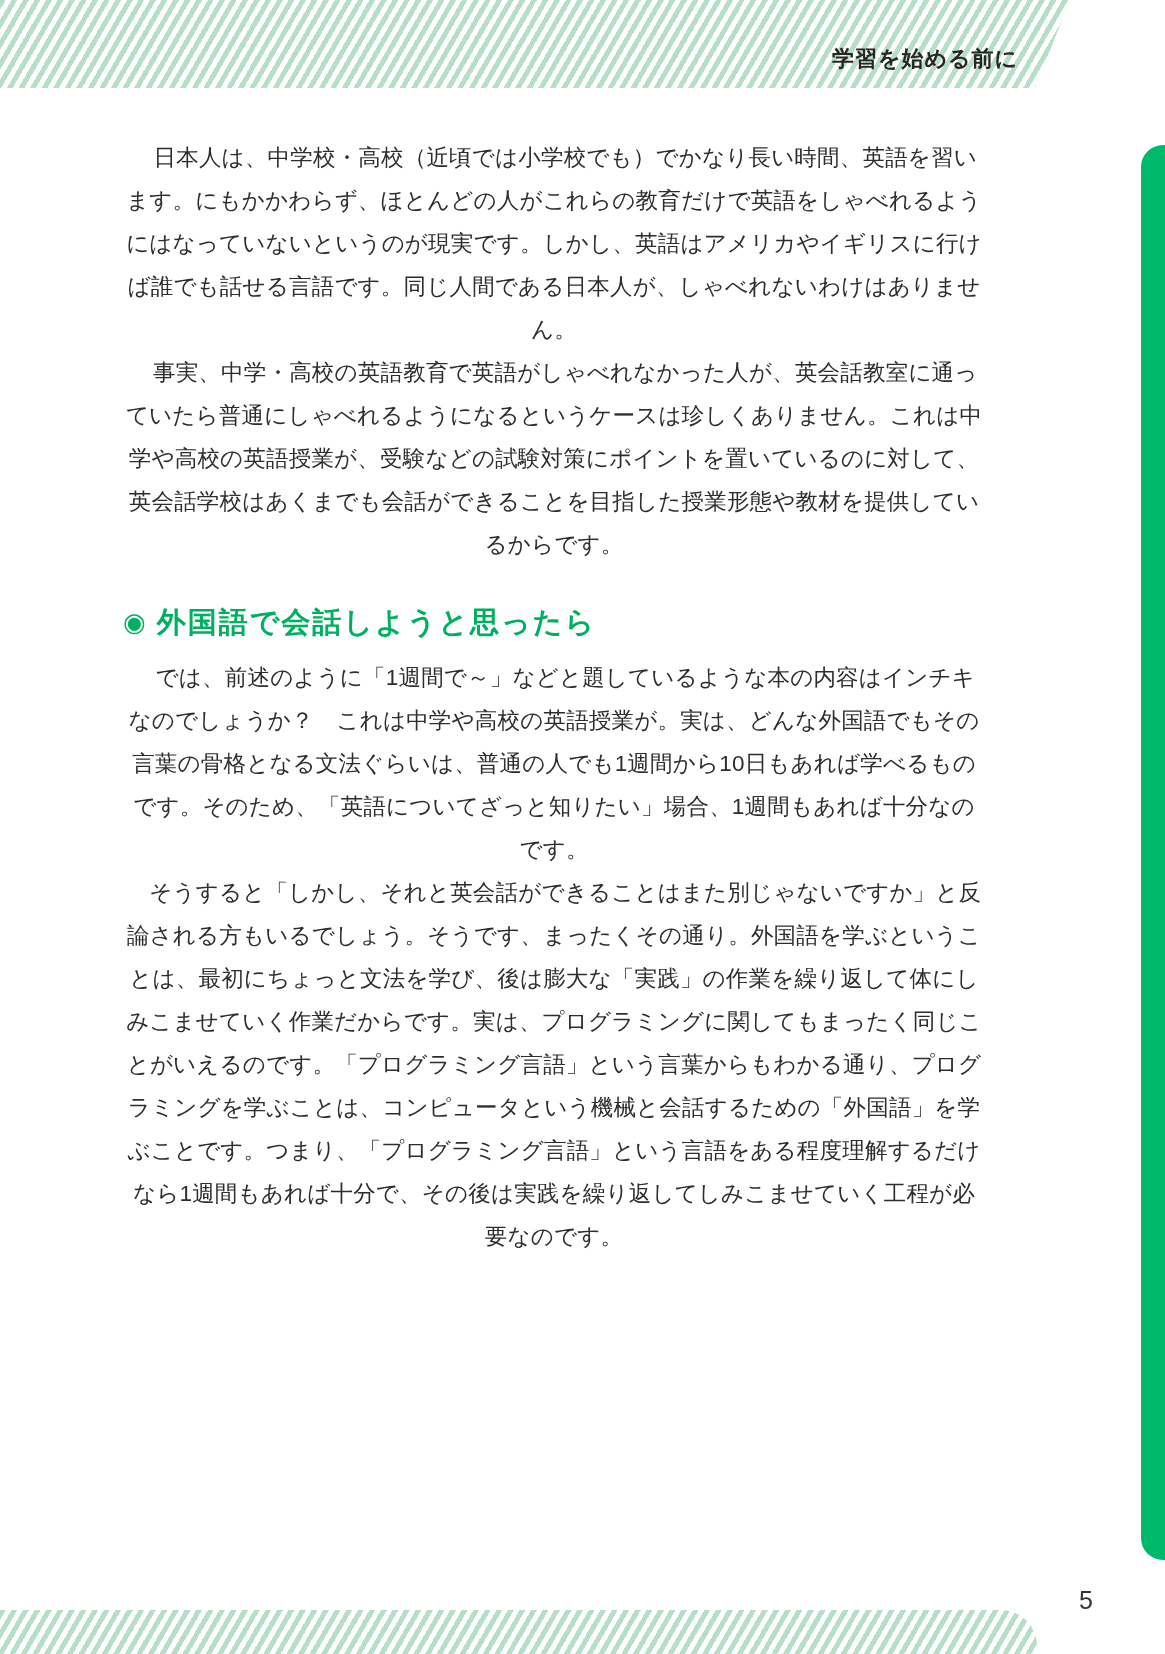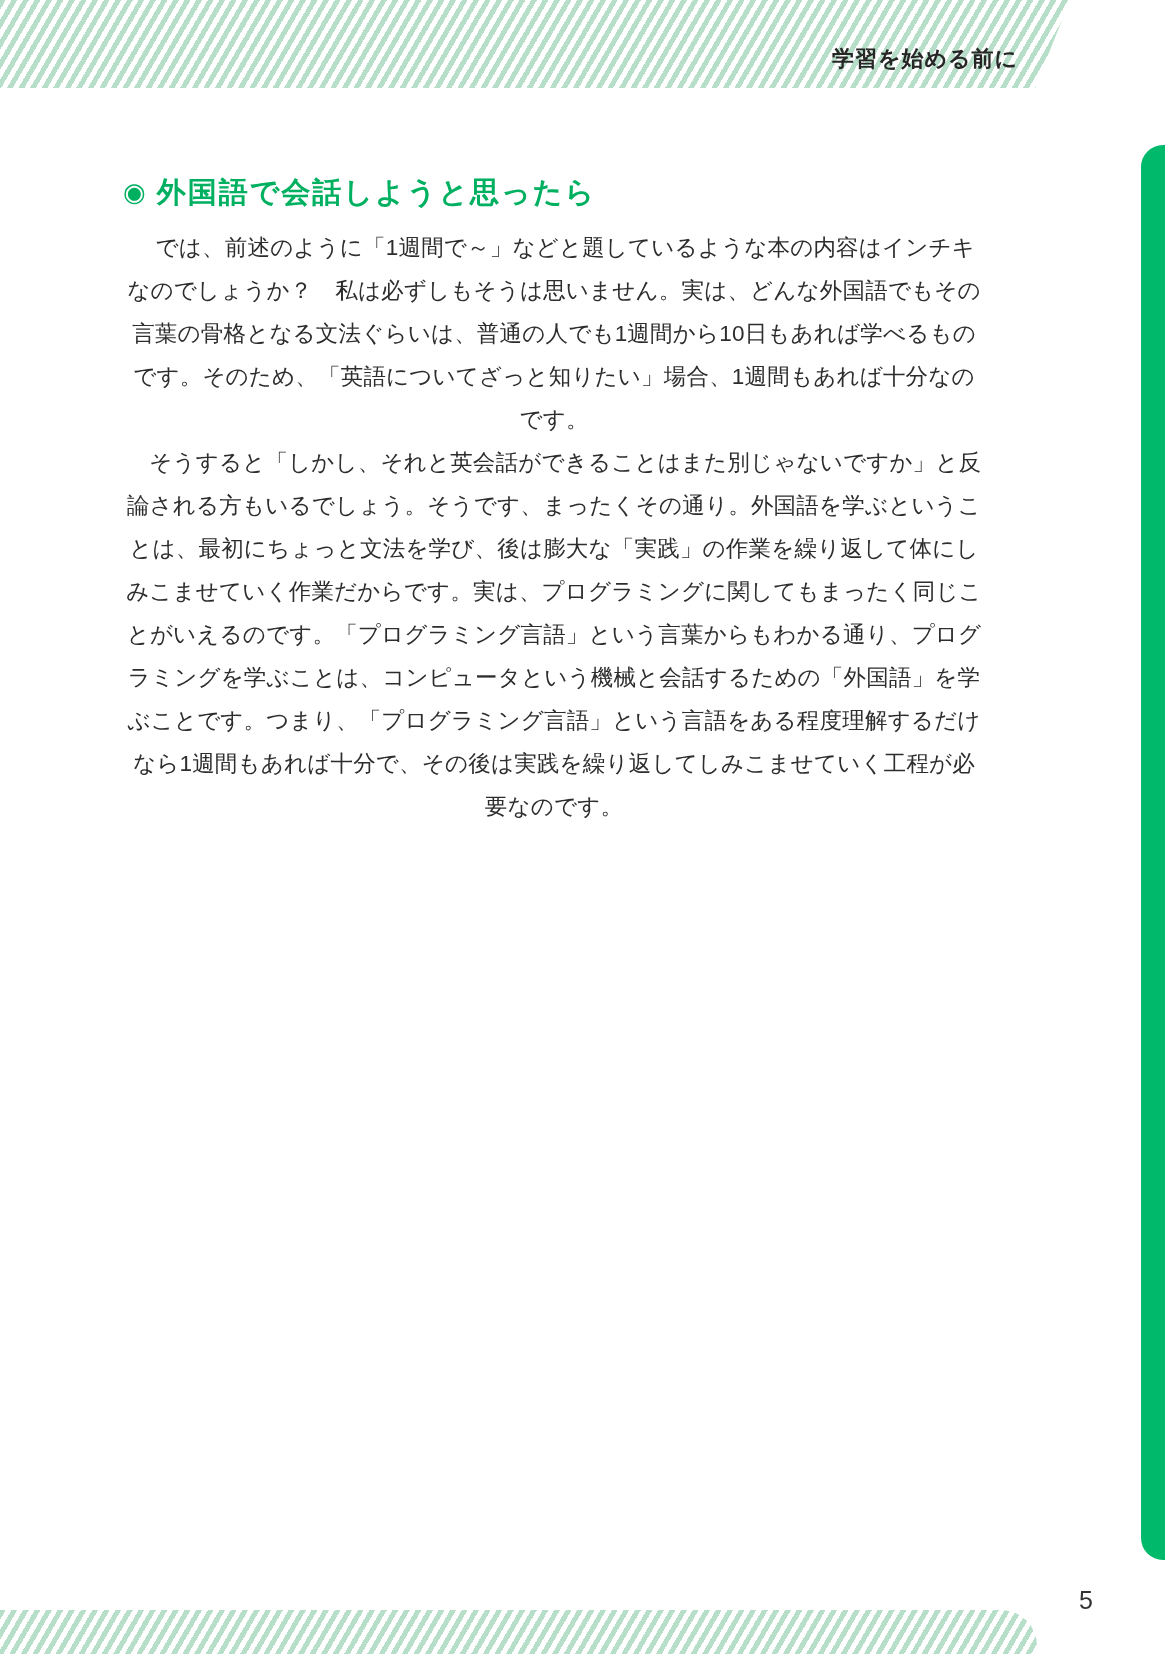--- a/index.html
+++ b/index.html
@@ -91,6 +91,7 @@
 </div>
 
 <main class="body-text">
+  <p class="para indent">日本人は、中学校・高校（近頃では小学校でも）でかなり長い時間、英語を習います。にもかかわらず、ほとんどの人がこれらの教育だけで英語をしゃべれるようにはなっていないというのが現実です。しかし、英語はアメリカやイギリスに行けば誰でも話せる言語です。同じ人間である日本人が、しゃべれないわけはありません。</p>
 
   <h2 class="section-heading">
     <span class="fisheye">◉</span>

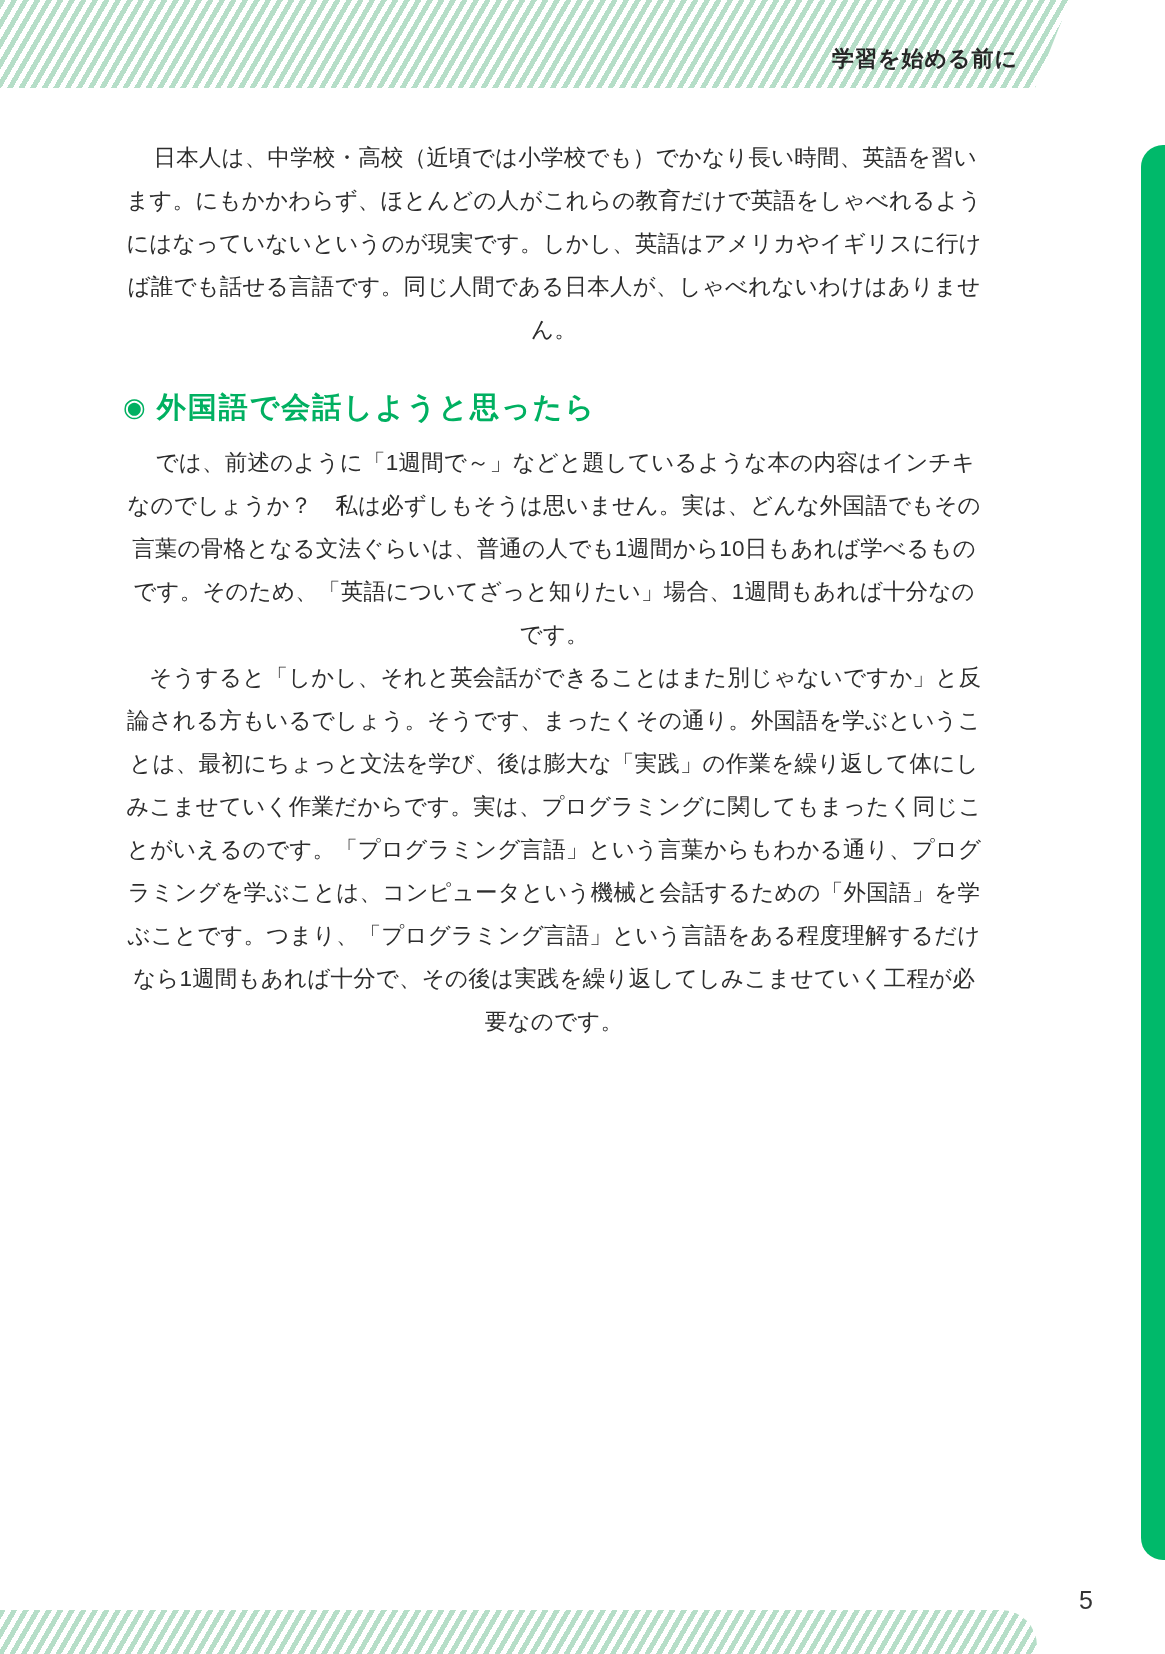--- a/index.html
+++ b/index.html
@@ -92,6 +92,7 @@
 
 <main class="body-text">
   <p class="para indent">日本人は、中学校・高校（近頃では小学校でも）でかなり長い時間、英語を習います。にもかかわらず、ほとんどの人がこれらの教育だけで英語をしゃべれるようにはなっていないというのが現実です。しかし、英語はアメリカやイギリスに行けば誰でも話せる言語です。同じ人間である日本人が、しゃべれないわけはありません。</p>
+  <p class="para indent">事実、中学・高校の英語教育で英語がしゃべれなかった人が、英会話教室に通っていたら普通にしゃべれるようになるというケースは珍しくありません。これは中学や高校の英語授業が、受験などの試験対策にポイントを置いているのに対して、英会話学校はあくまでも会話ができることを目指した授業形態や教材を提供しているからです。</p>
 
   <h2 class="section-heading">
     <span class="fisheye">◉</span>

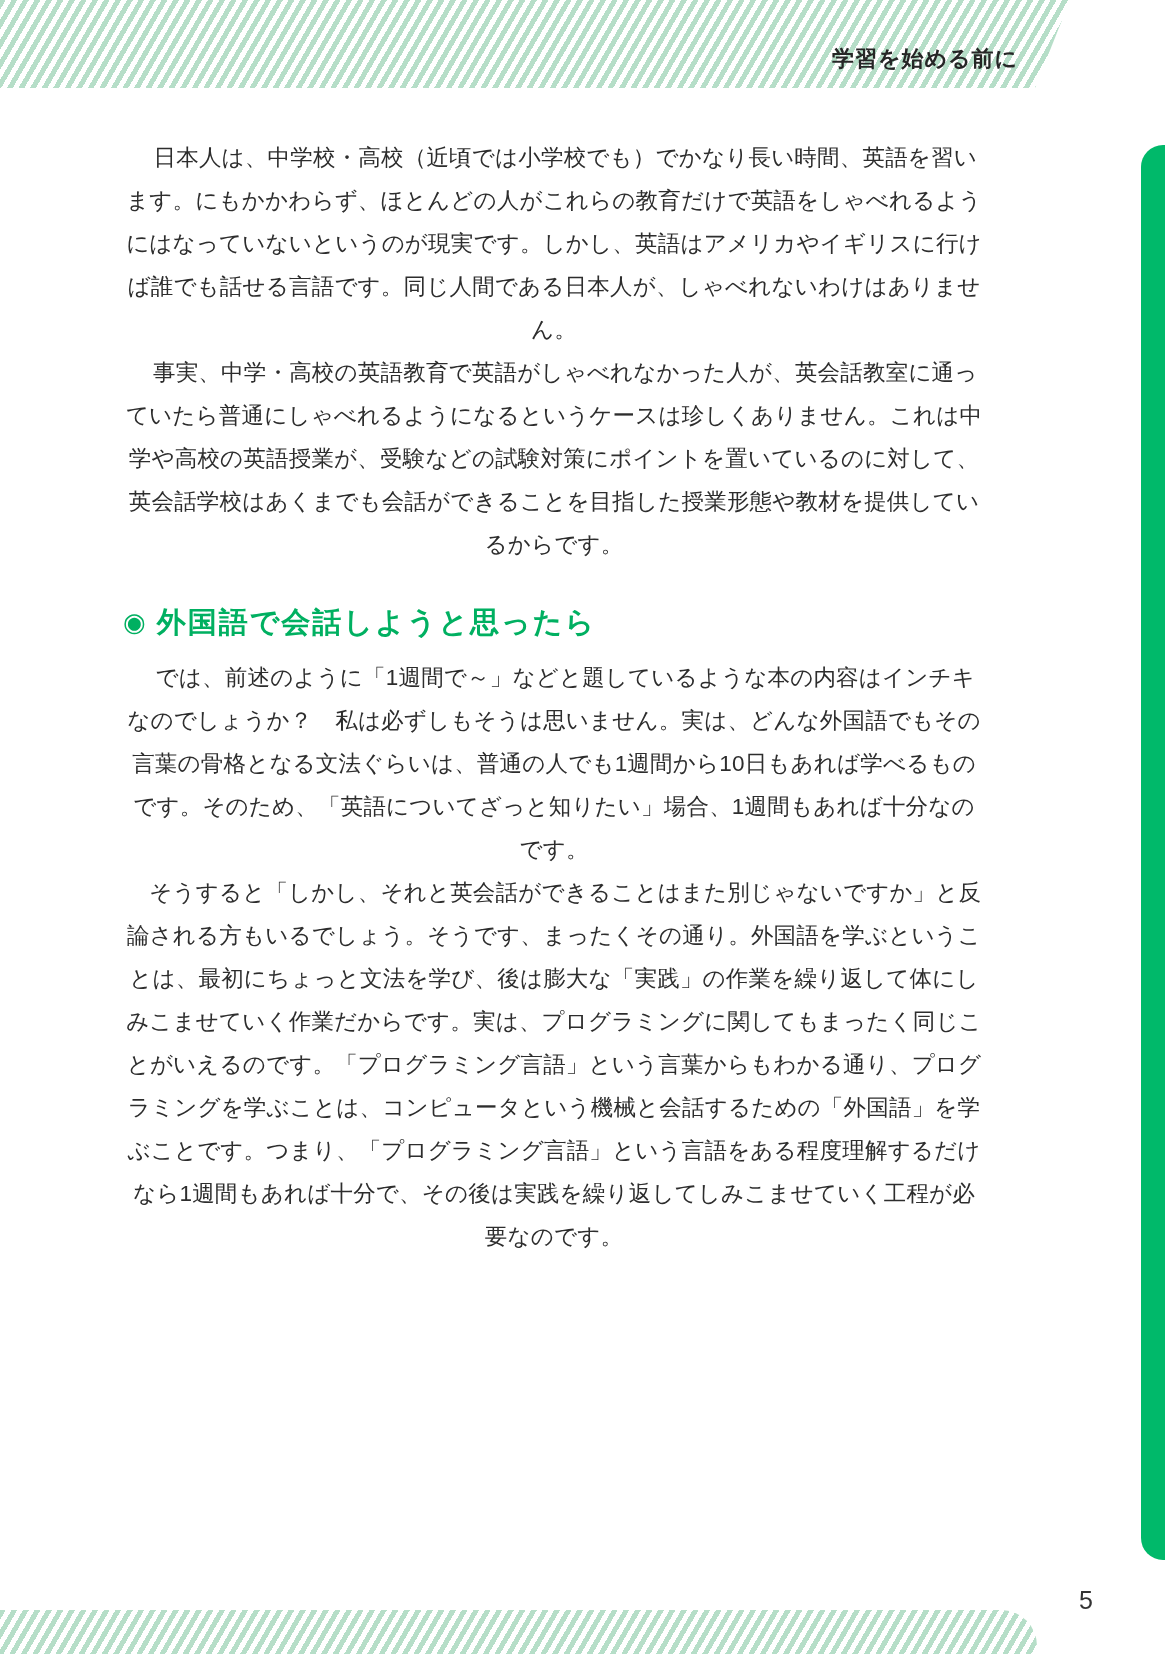--- a/index.html
+++ b/index.html
@@ -99,7 +99,7 @@
     <span>外国語で会話しようと思ったら</span>
   </h2>
 
-  <p class="para indent">では、前述のように「1週間で～」などと題しているような本の内容はインチキなのでしょうか？　私は必ずしもそうは思いません。実は、どんな外国語でもその言葉の骨格となる文法ぐらいは、普通の人でも1週間から10日もあれば学べるものです。そのため、「英語についてざっと知りたい」場合、1週間もあれば十分なのです。</p>
+  <p class="para indent">では、前述のように「1週間で～」などと題しているような本の内容はインチキなのでしょうか？　これは中学や高校の英語授業が。実は、どんな外国語でもその言葉の骨格となる文法ぐらいは、普通の人でも1週間から10日もあれば学べるものです。そのため、「英語についてざっと知りたい」場合、1週間もあれば十分なのです。</p>
   <p class="para indent">そうすると「しかし、それと英会話ができることはまた別じゃないですか」と反論される方もいるでしょう。そうです、まったくその通り。外国語を学ぶということは、最初にちょっと文法を学び、後は膨大な「実践」の作業を繰り返して体にしみこませていく作業だからです。実は、プログラミングに関してもまったく同じことがいえるのです。「プログラミング言語」という言葉からもわかる通り、プログラミングを学ぶことは、コンピュータという機械と会話するための「外国語」を学ぶことです。つまり、「プログラミング言語」という言語をある程度理解するだけなら1週間もあれば十分で、その後は実践を繰り返してしみこませていく工程が必要なのです。</p>
 </main>
 

